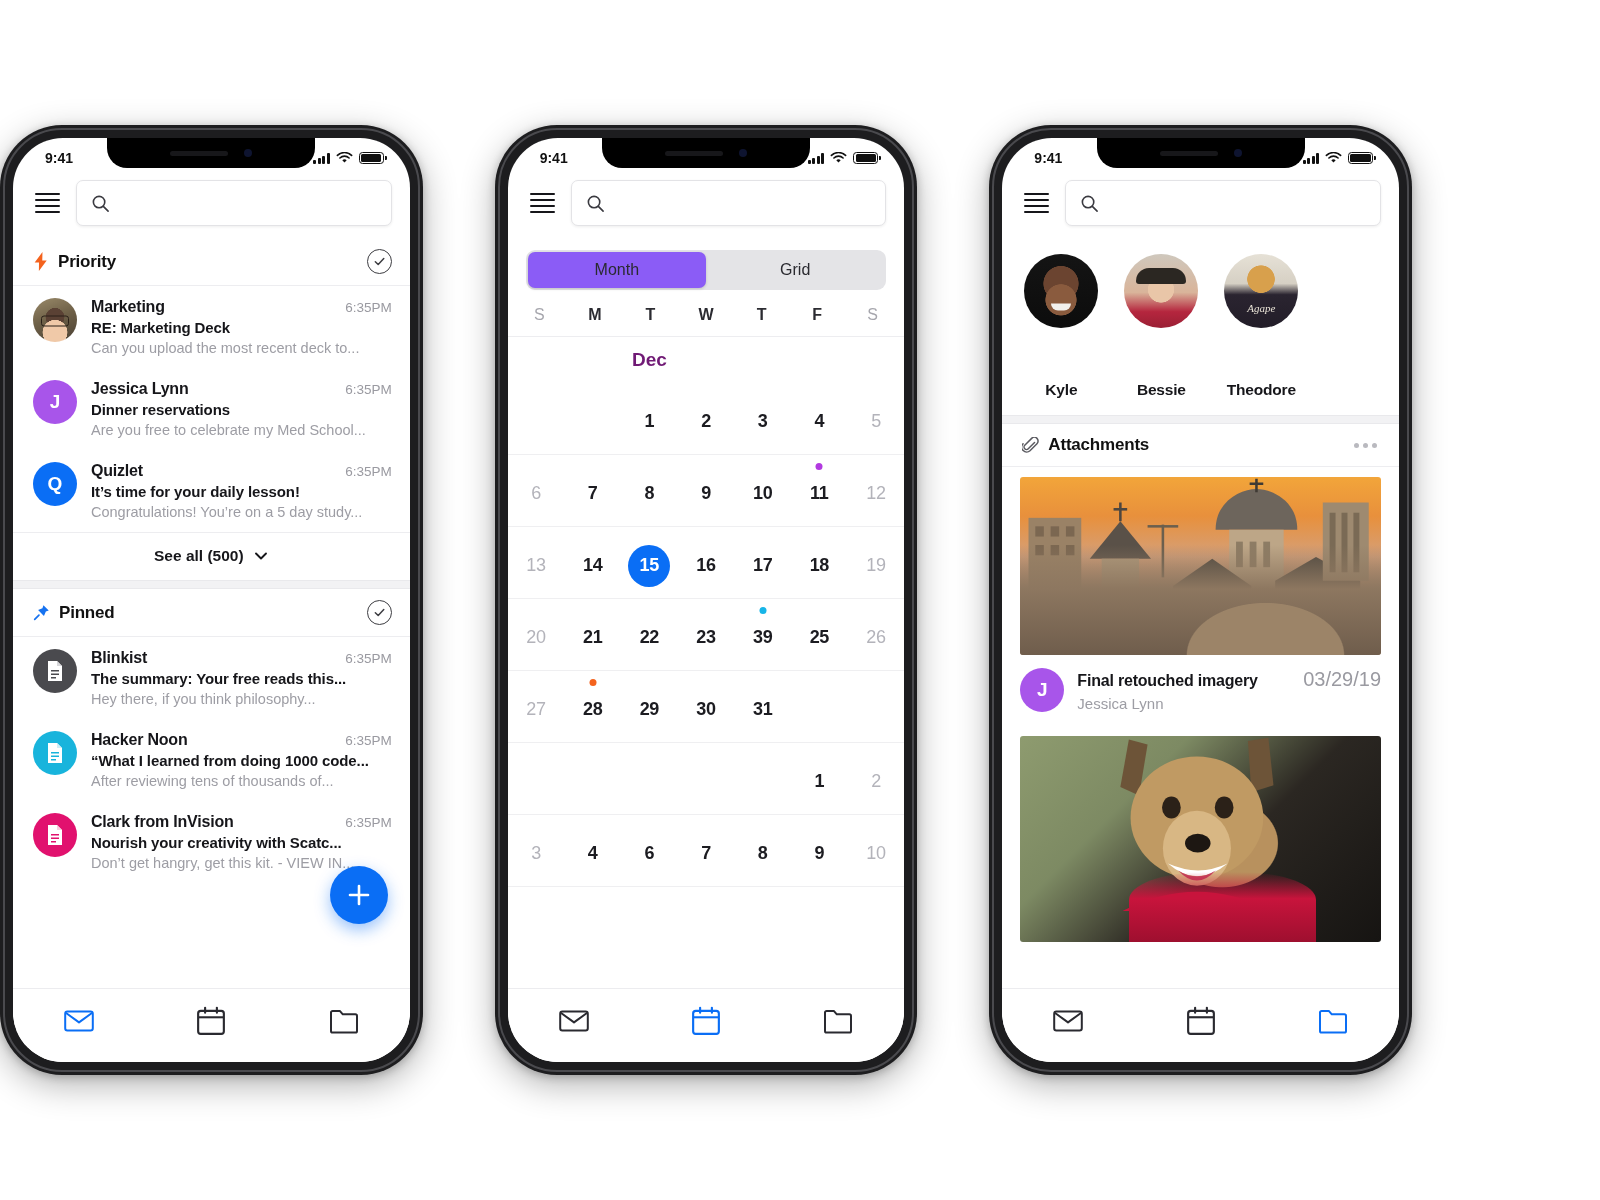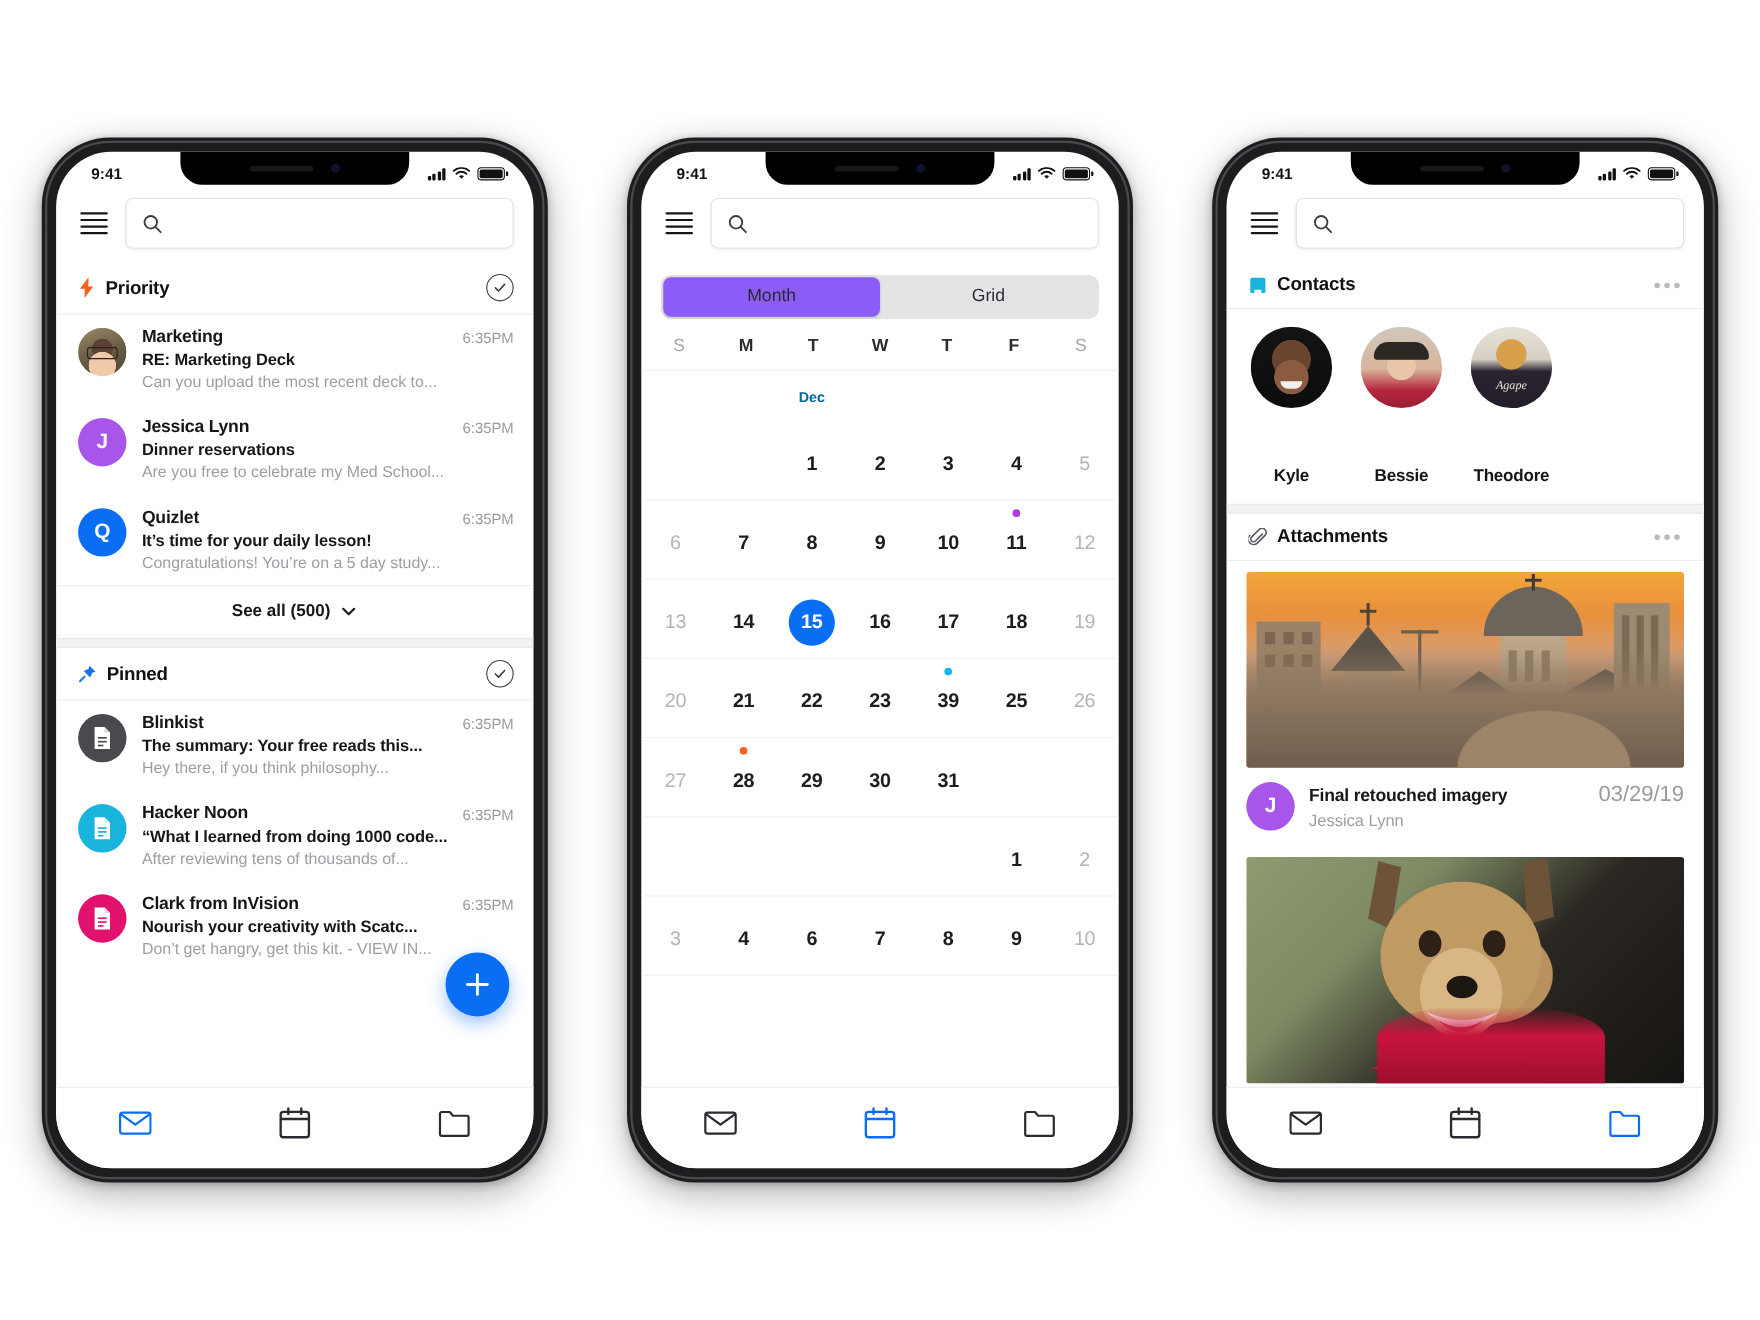--- a/index.html
+++ b/index.html
@@ -11,7 +11,7 @@
   }
   .stage {
     position: relative;
-    width: 1600px; height: 1200px;
+    width: 1412px; height: 1200px;
     display: flex;
     align-items: center;
     justify-content: center;

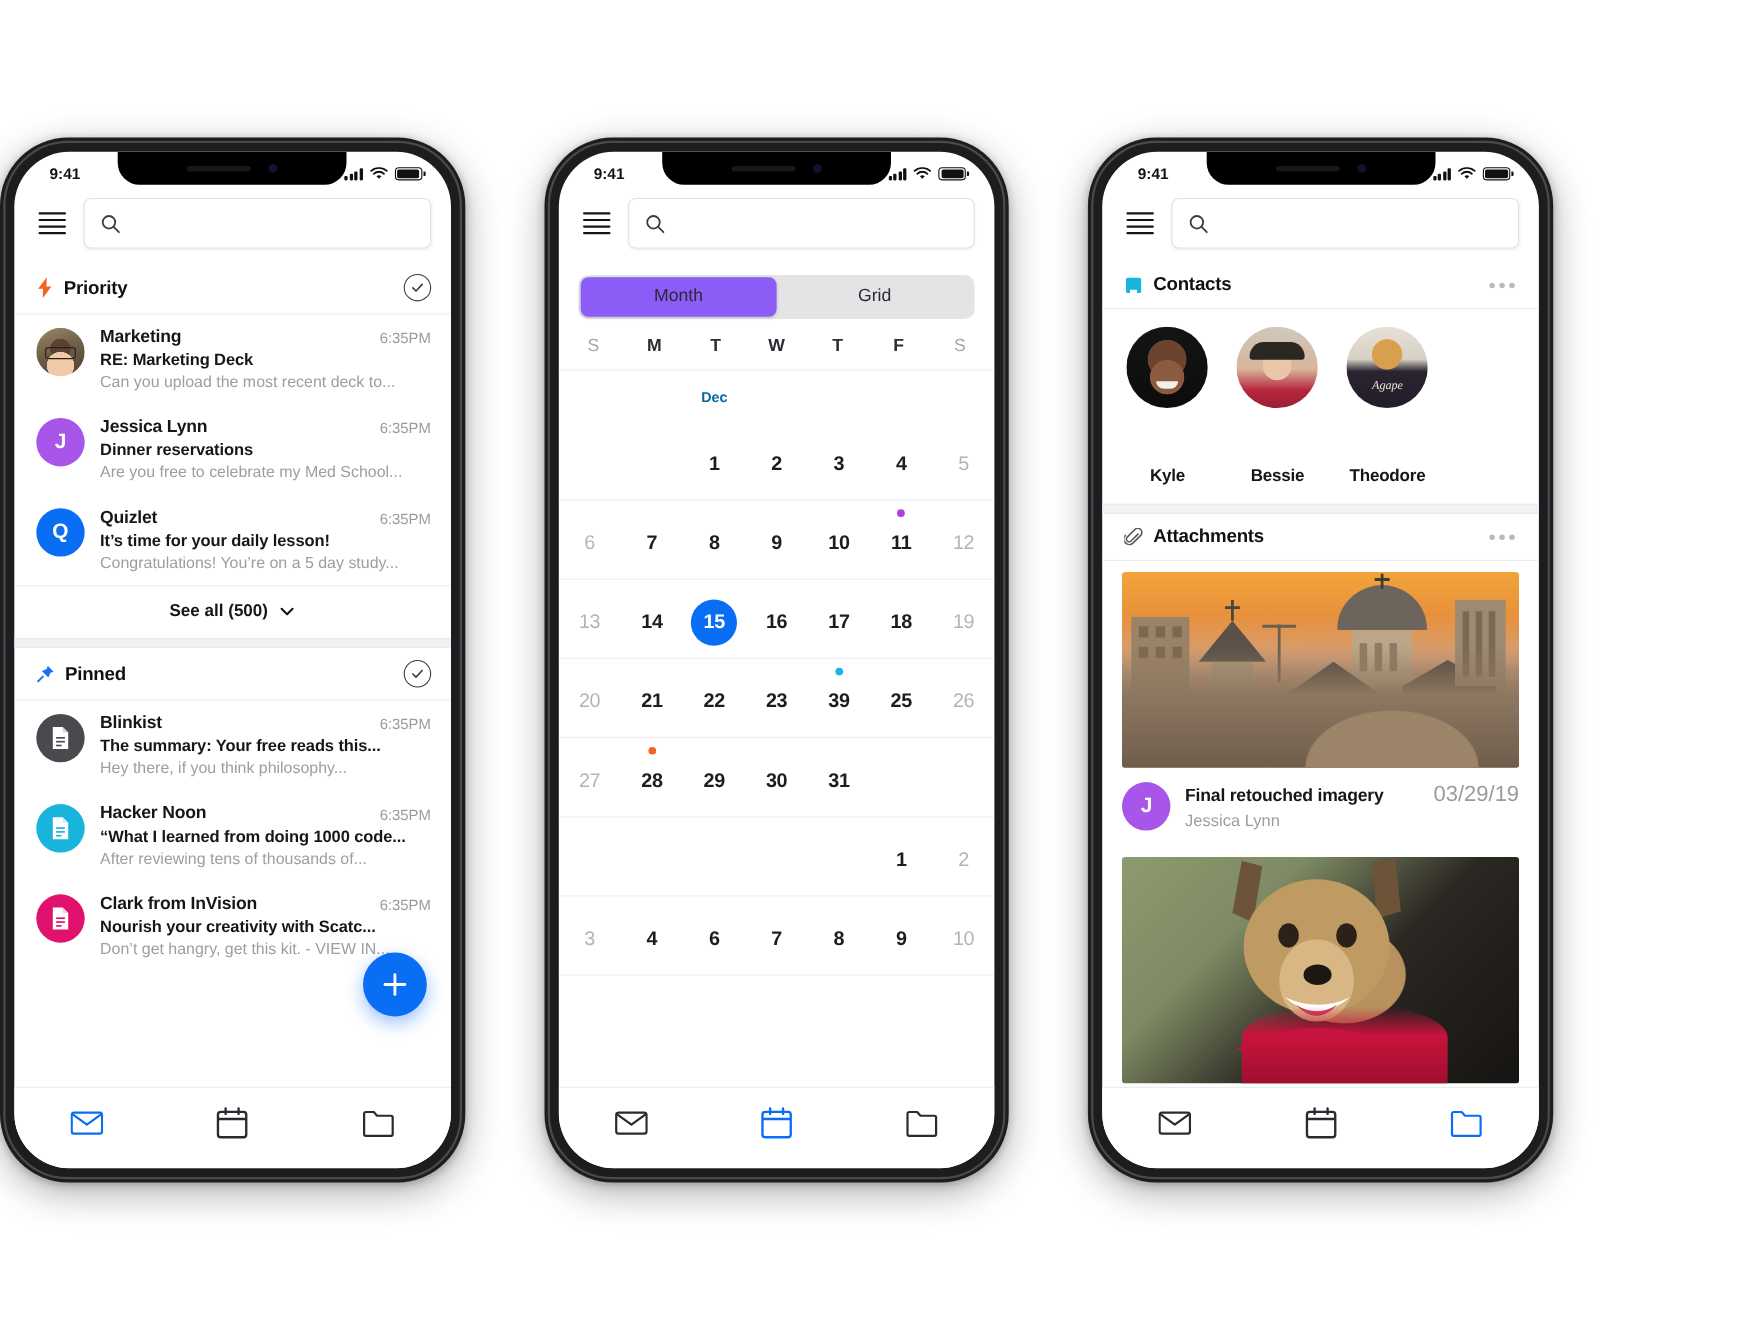--- a/index.html
+++ b/index.html
@@ -829,19 +829,6 @@
       </div>
 
       <div class="body attach-scroll">
-        <div class="sec-head">
-          <svg width="17" height="17" viewBox="0 0 16 16">
-            <rect x="1.5" y="1.5" width="13" height="13" rx="1.6" fill="#18b4dc"></rect>
-            <path d="M5 11.6h6v2.9H5z" fill="#fff"></path>
-          </svg>
-          <span class="sec-title">Contacts</span>
-          <span class="sec-spacer"></span>
-          <span class="dots">
-              <i></i>
-              <i></i>
-              <i></i>
-            </span>
-        </div>
 
         <div class="contacts-strip">
           <div class="contact">

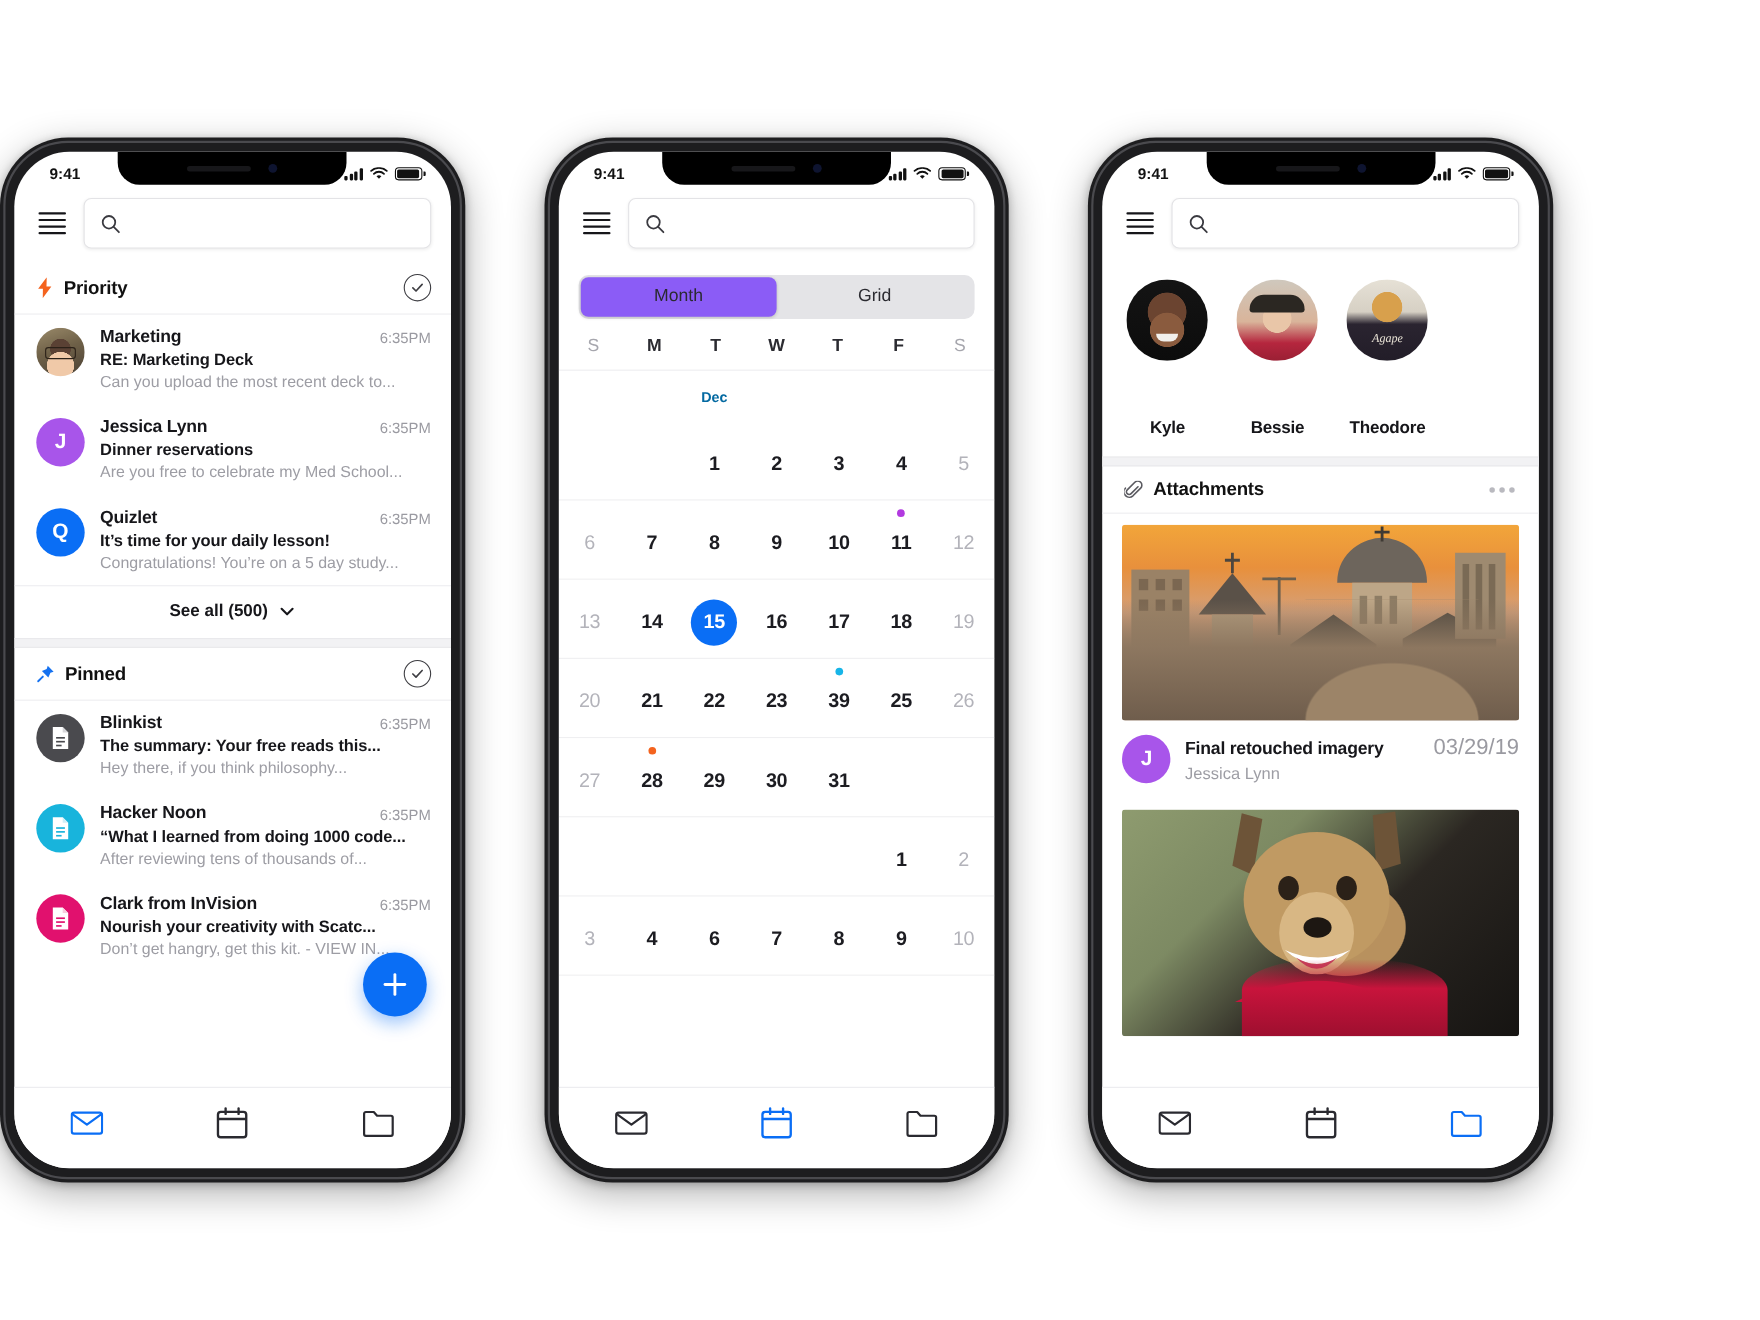--- a/index.html
+++ b/index.html
@@ -245,7 +245,7 @@
     display: grid; grid-template-columns: repeat(7,1fr);
     align-items: center;
   }
-  .mlabel span { text-align: center; font-size: 13px; font-weight: bold; color: #0369a1; }
+  .mlabel span { text-align: center; font-size: 19px; font-weight: bold; color: #701a75; }
 
   
   .contacts-strip { display: flex; gap: 22px; padding: 16px 20px 16px; }

